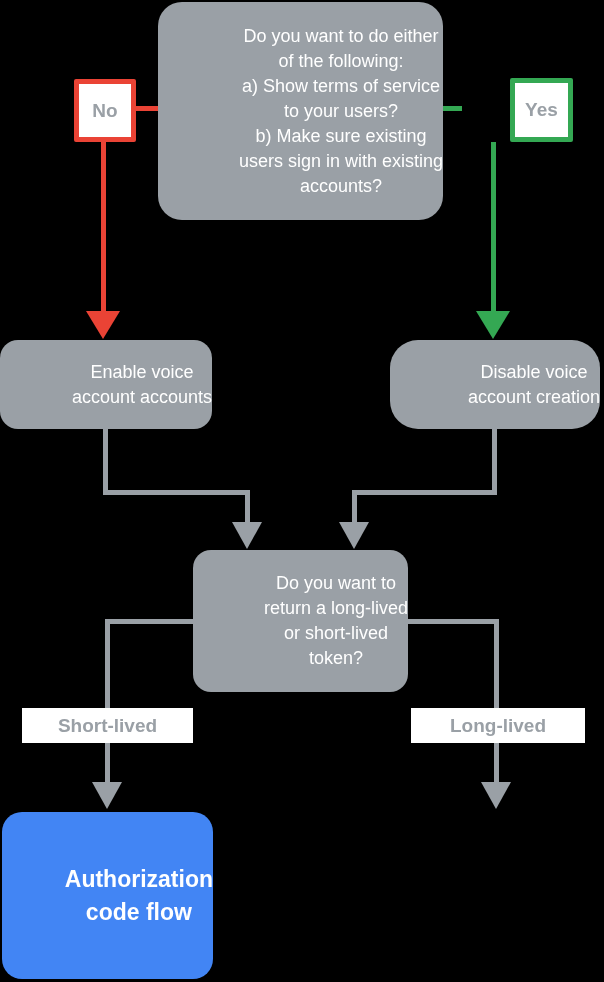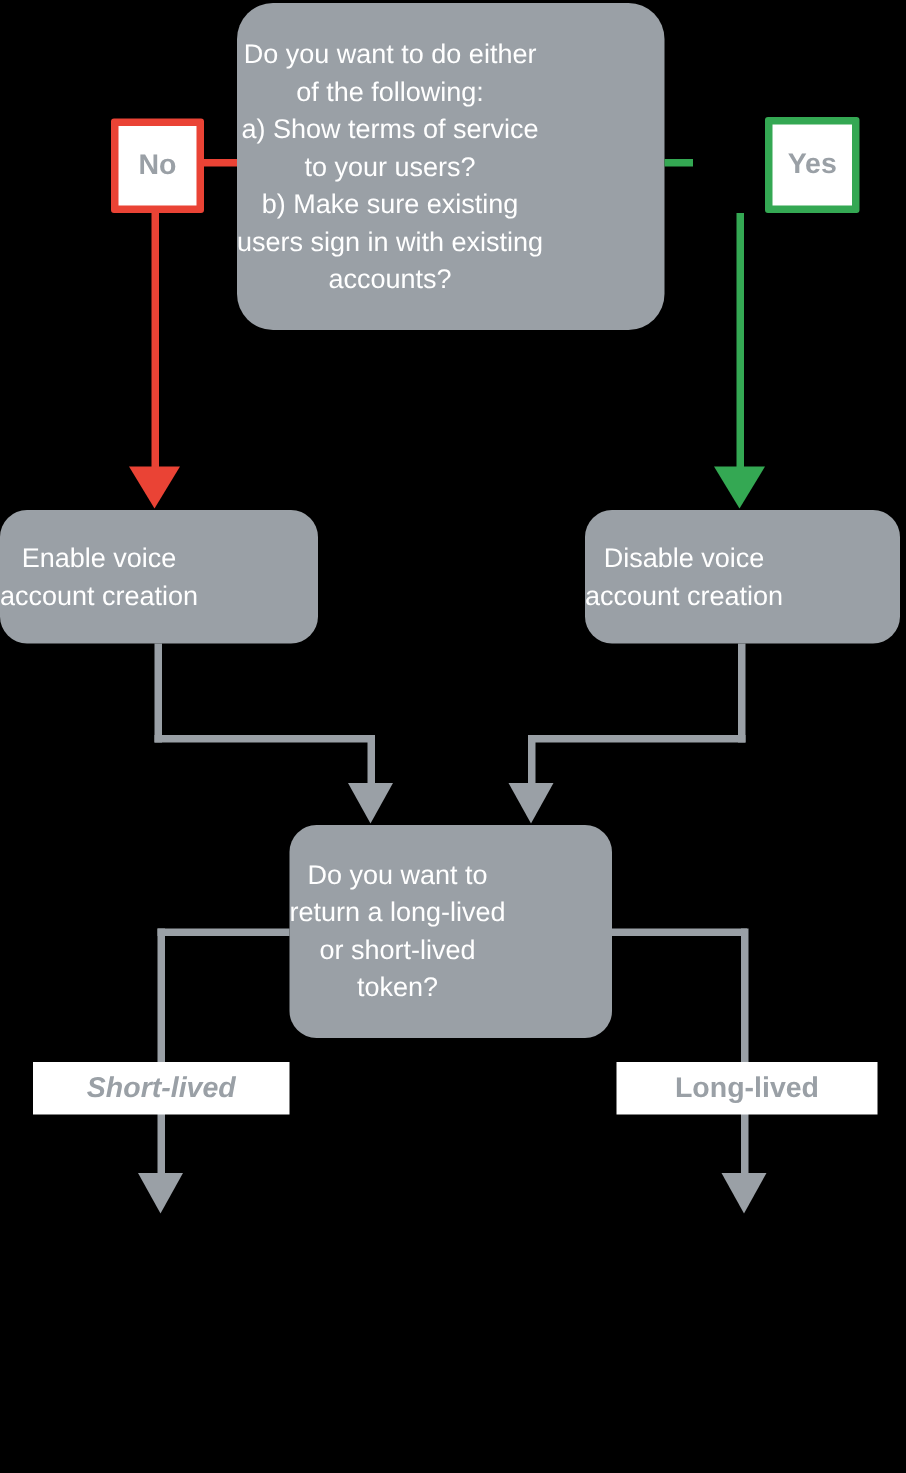--- a/index.html
+++ b/index.html
@@ -23,7 +23,7 @@
   }
   .node{
     position:absolute;
-    display:flex;align-items:center;justify-content:flex-start;
+    display:flex;align-items:center;justify-content:flex-end;
     box-sizing:border-box;
     text-align:center;
   }

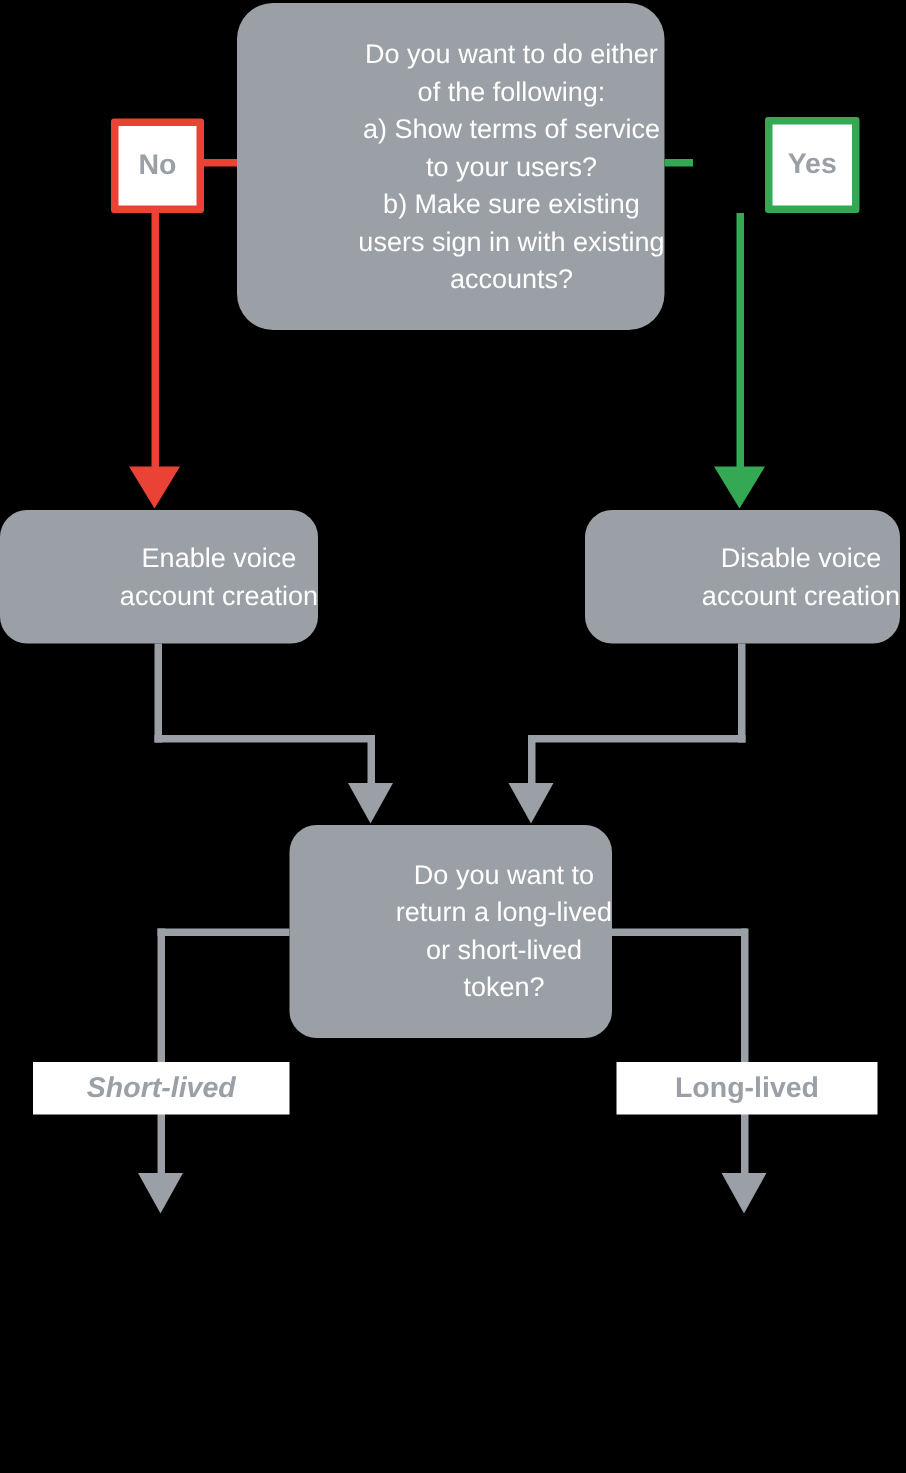--- a/index.html
+++ b/index.html
@@ -140,7 +140,7 @@
 
   <div class="node node-gray enable-box">
     <span class="node-text">Enable voice
-account creation</span>
+account accounts</span>
   </div>
   <div class="node node-gray disable-box">
     <span class="node-text">Disable voice

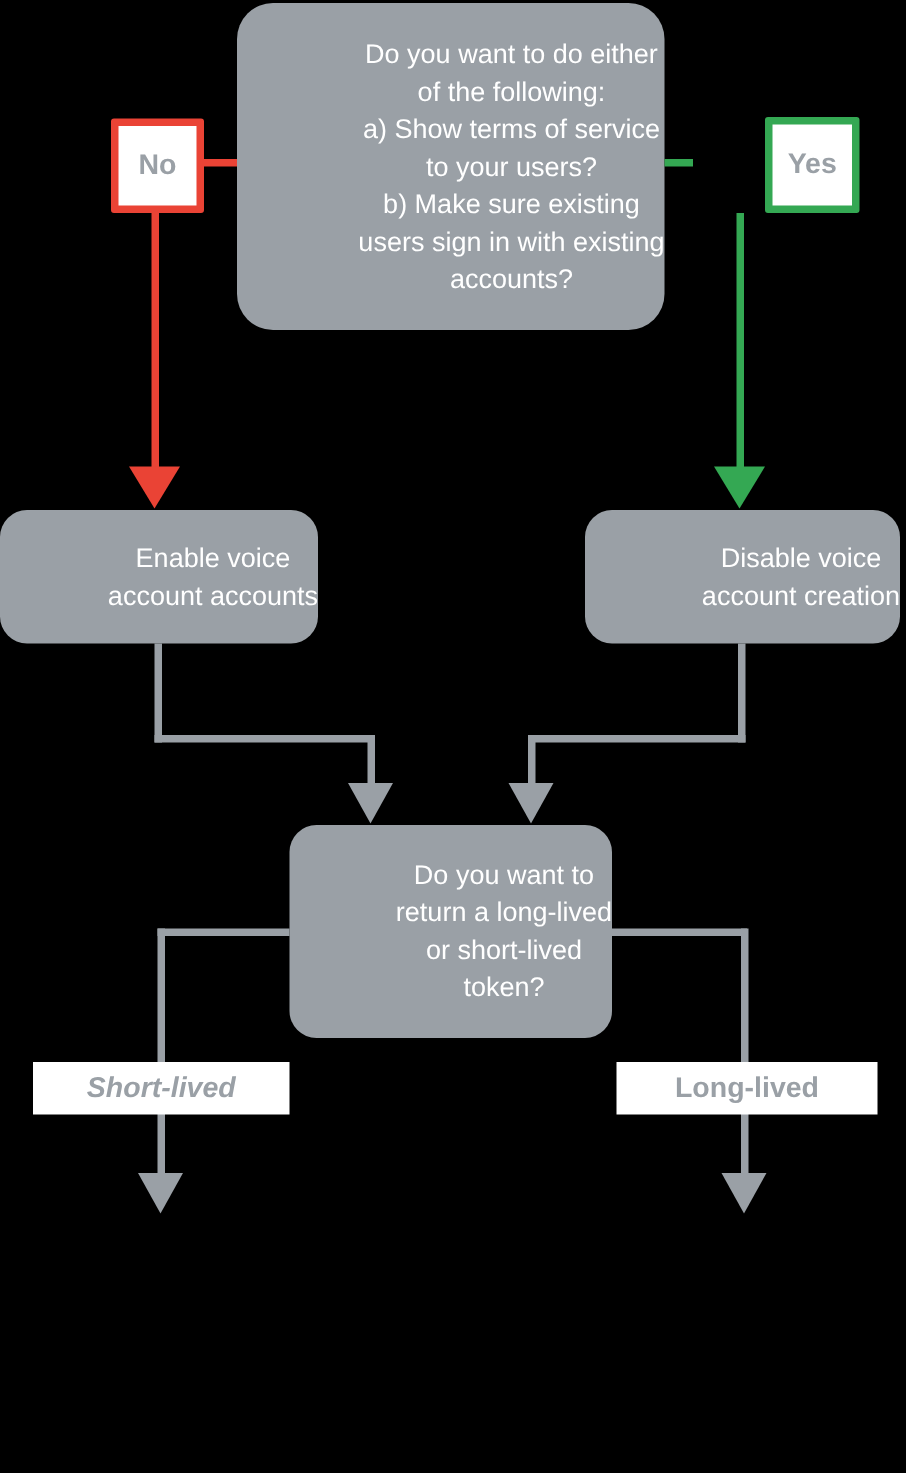--- a/index.html
+++ b/index.html
@@ -83,7 +83,7 @@
   .green-ah{left:476px;top:311px;}
 
   .enable-box{left:0px;top:340px;width:212px;height:89px;border-radius:18px;}
-  .disable-box{left:390px;top:340px;width:210px;height:89px;border-radius:18px;}
+  .disable-box{left:390px;top:340px;width:210px;height:89px;border-radius:28px;}
 
   .gl-v1{left:103px;top:429px;width:5px;height:66px;}
   .gl-h1{left:103px;top:490px;width:147px;height:5px;}

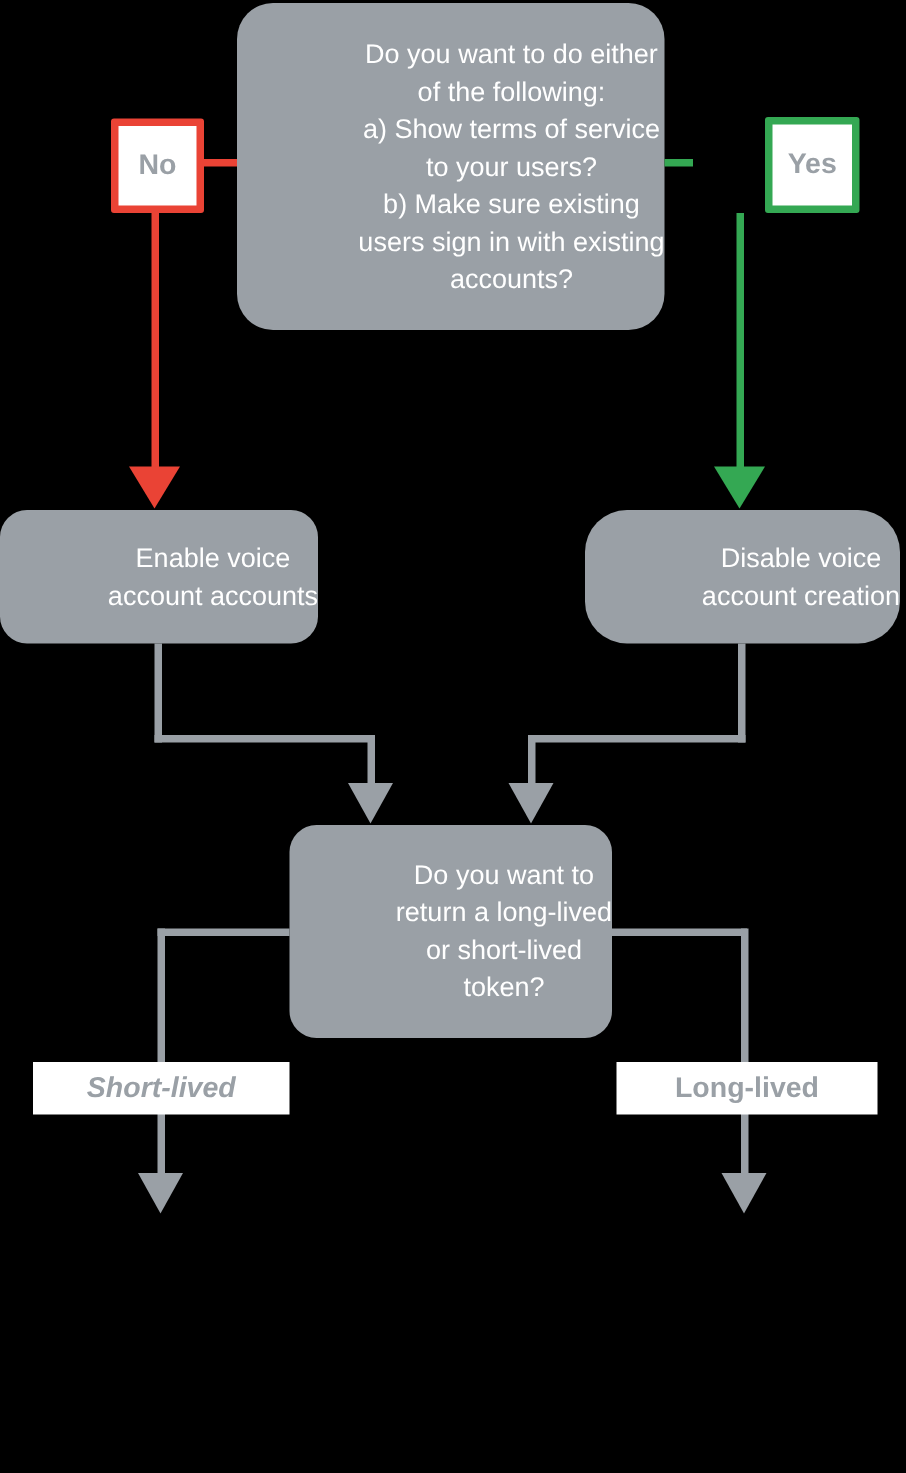--- a/index.html
+++ b/index.html
@@ -99,7 +99,7 @@
   .xl-h{left:105px;top:619px;width:88px;height:5px;}
   .xl-v{left:105px;top:619px;width:5px;height:165px;}
   .xl-ah{left:92px;top:782px;}
-  .short-label{left:22px;top:708px;width:171px;height:35px;font-style:italic;}
+  .short-label{left:22px;top:708px;width:171px;height:35px;}
   .xr-h{left:408px;top:619px;width:90px;height:5px;}
   .xr-v{left:494px;top:619px;width:5px;height:165px;}
   .xr-ah{left:481px;top:782px;}

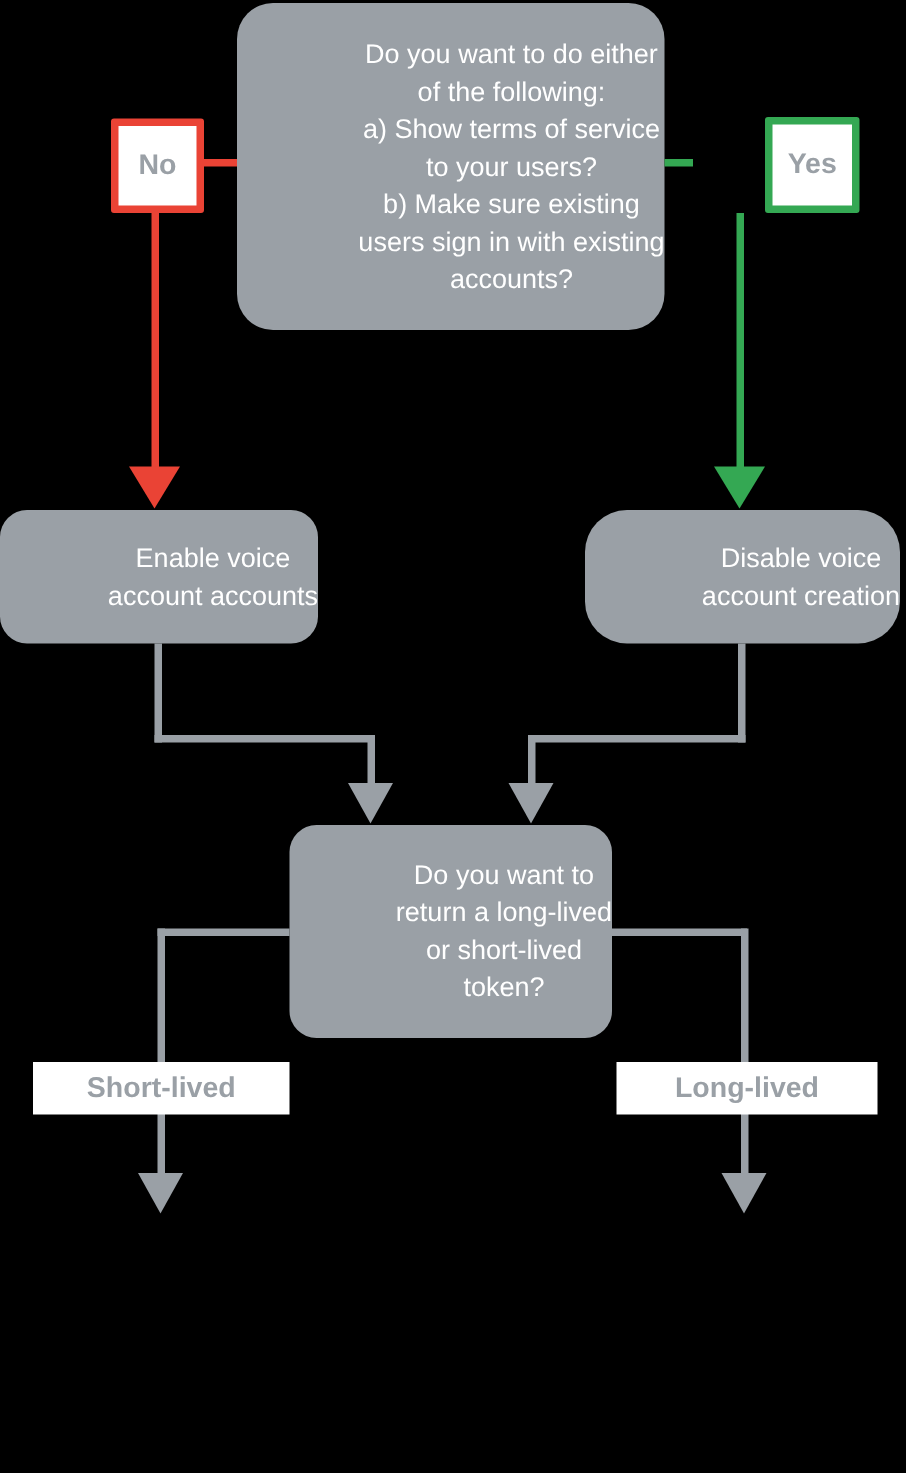--- a/index.html
+++ b/index.html
@@ -178,6 +178,10 @@
     <span>Long-lived</span>
   </div>
 
+  <div class="node node-blue auth-box">
+    <span class="node-text-bold">Authorization
+code flow</span>
+  </div>
 
 </div>
 

